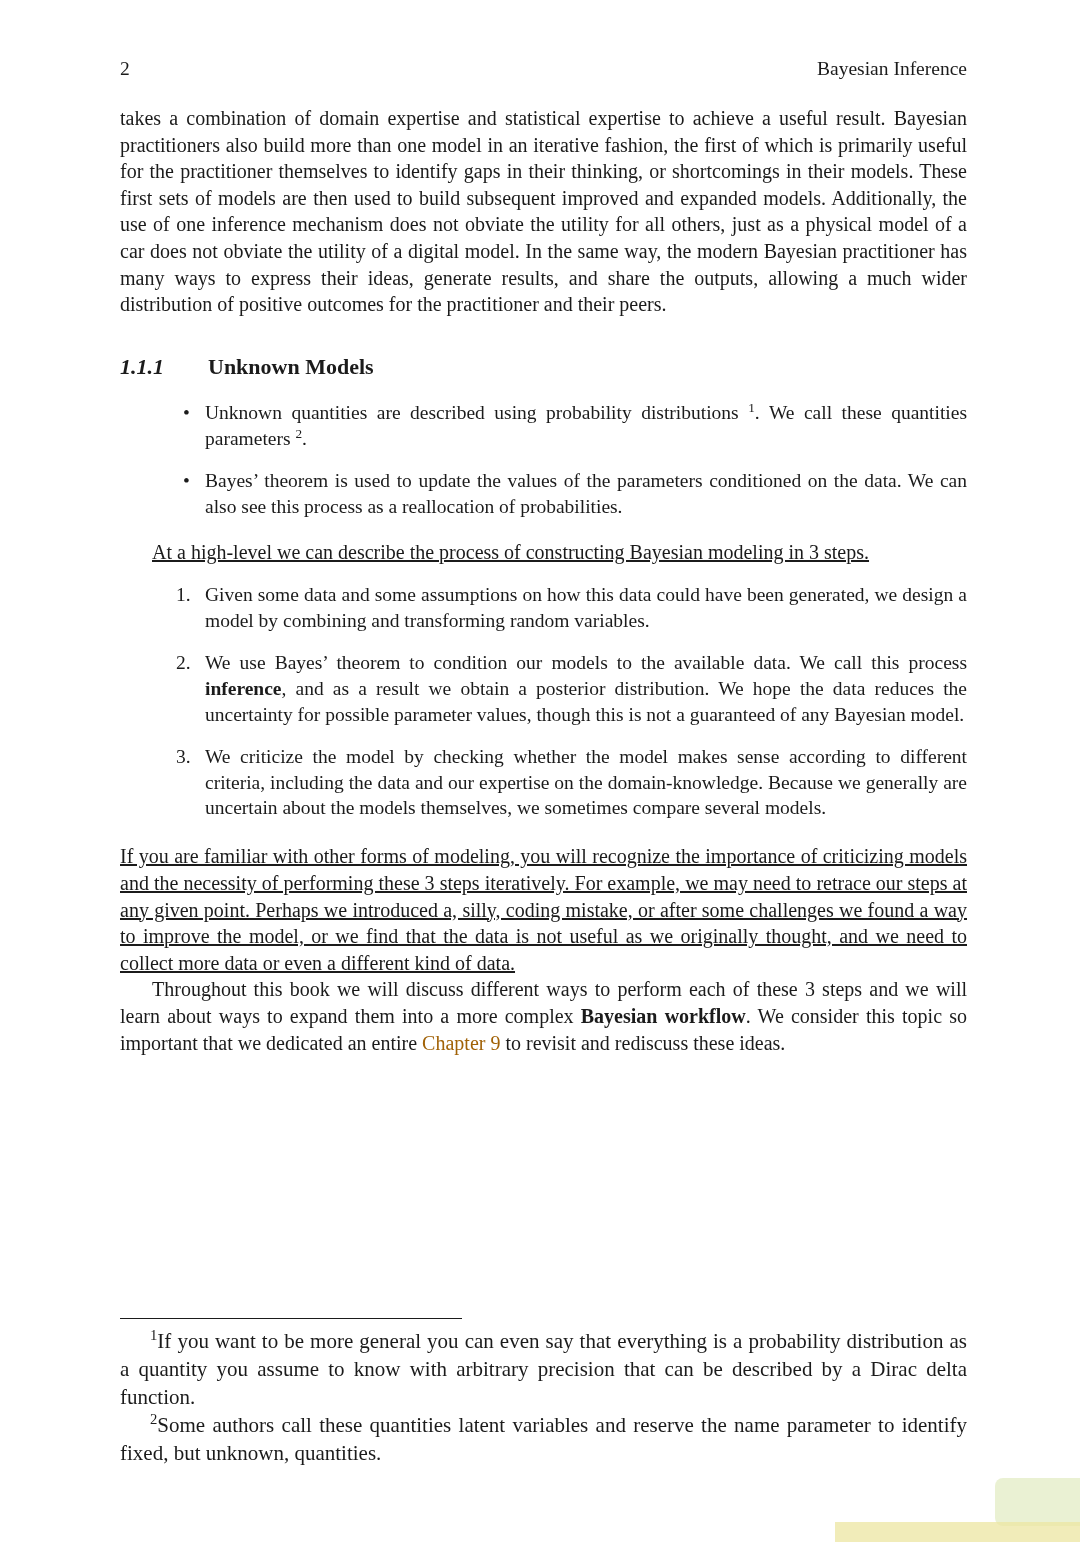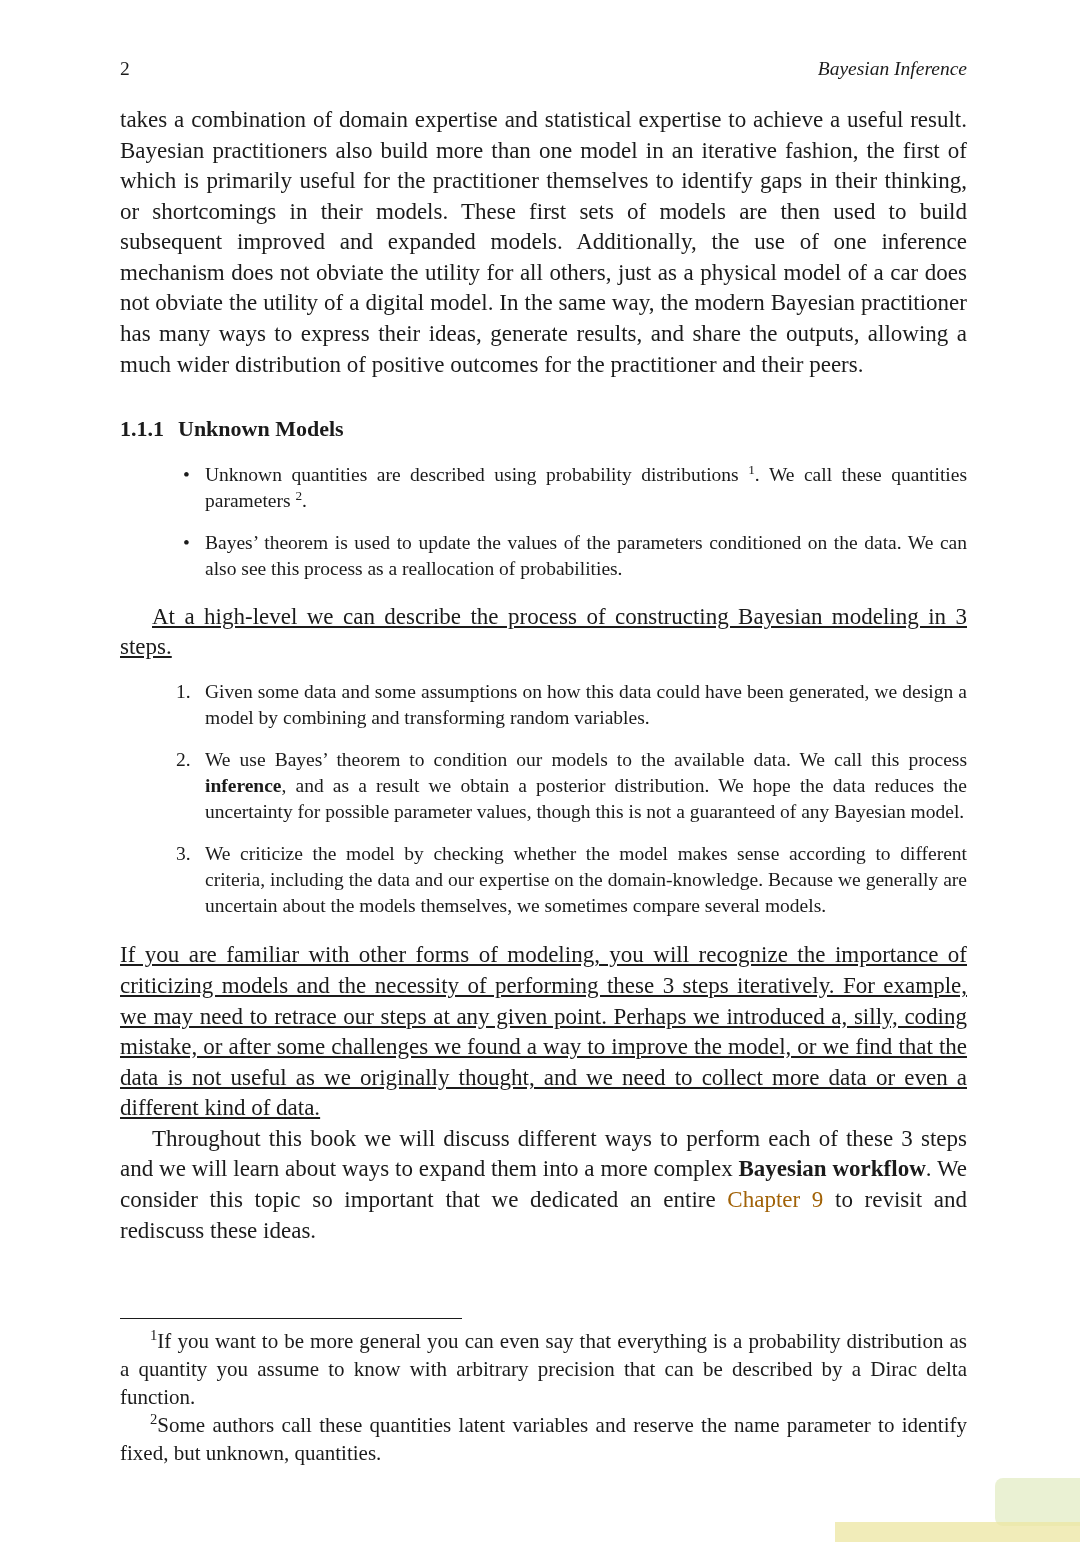--- a/index.html
+++ b/index.html
@@ -25,7 +25,7 @@
     font-size: 19.5px;
     margin-bottom: 25px;
   }
-  .running-title { font-style: italic; }
+  .running-title { }
   .para {
     font-size: 23px;
     line-height: 1.33;

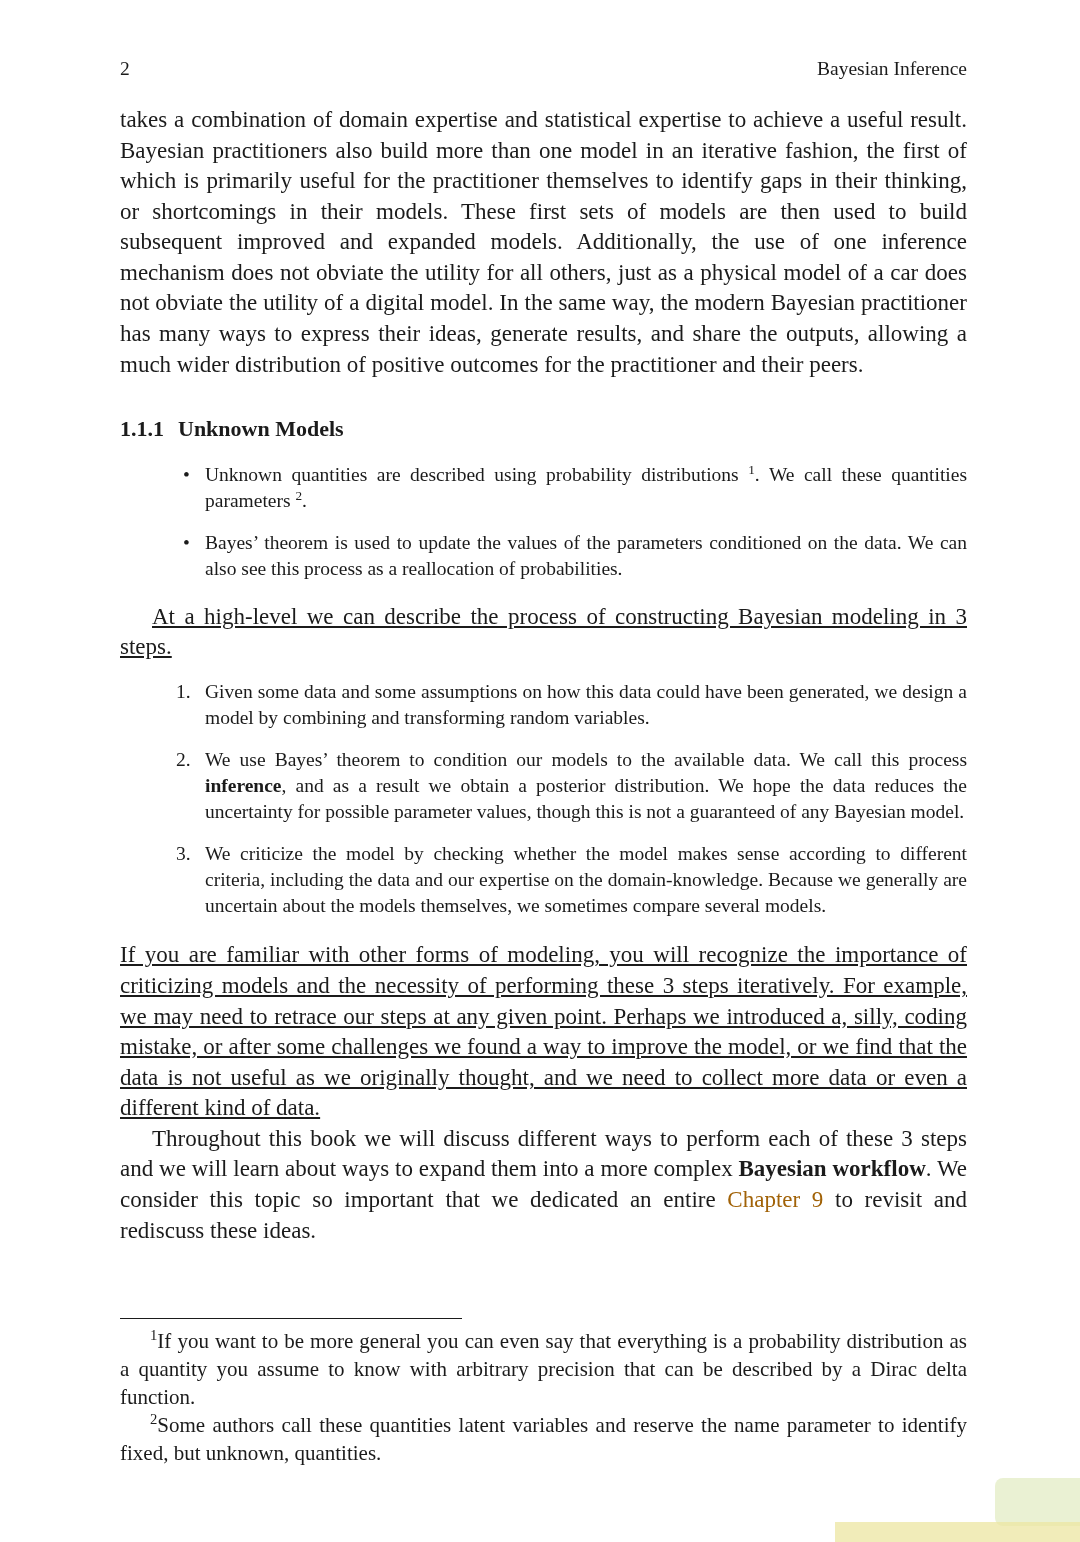--- a/index.html
+++ b/index.html
@@ -27,7 +27,7 @@
   }
   .running-title { }
   .para {
-    font-size: 23px;
+    font-size: 20px;
     line-height: 1.33;
     text-align: justify;
     margin: 0;

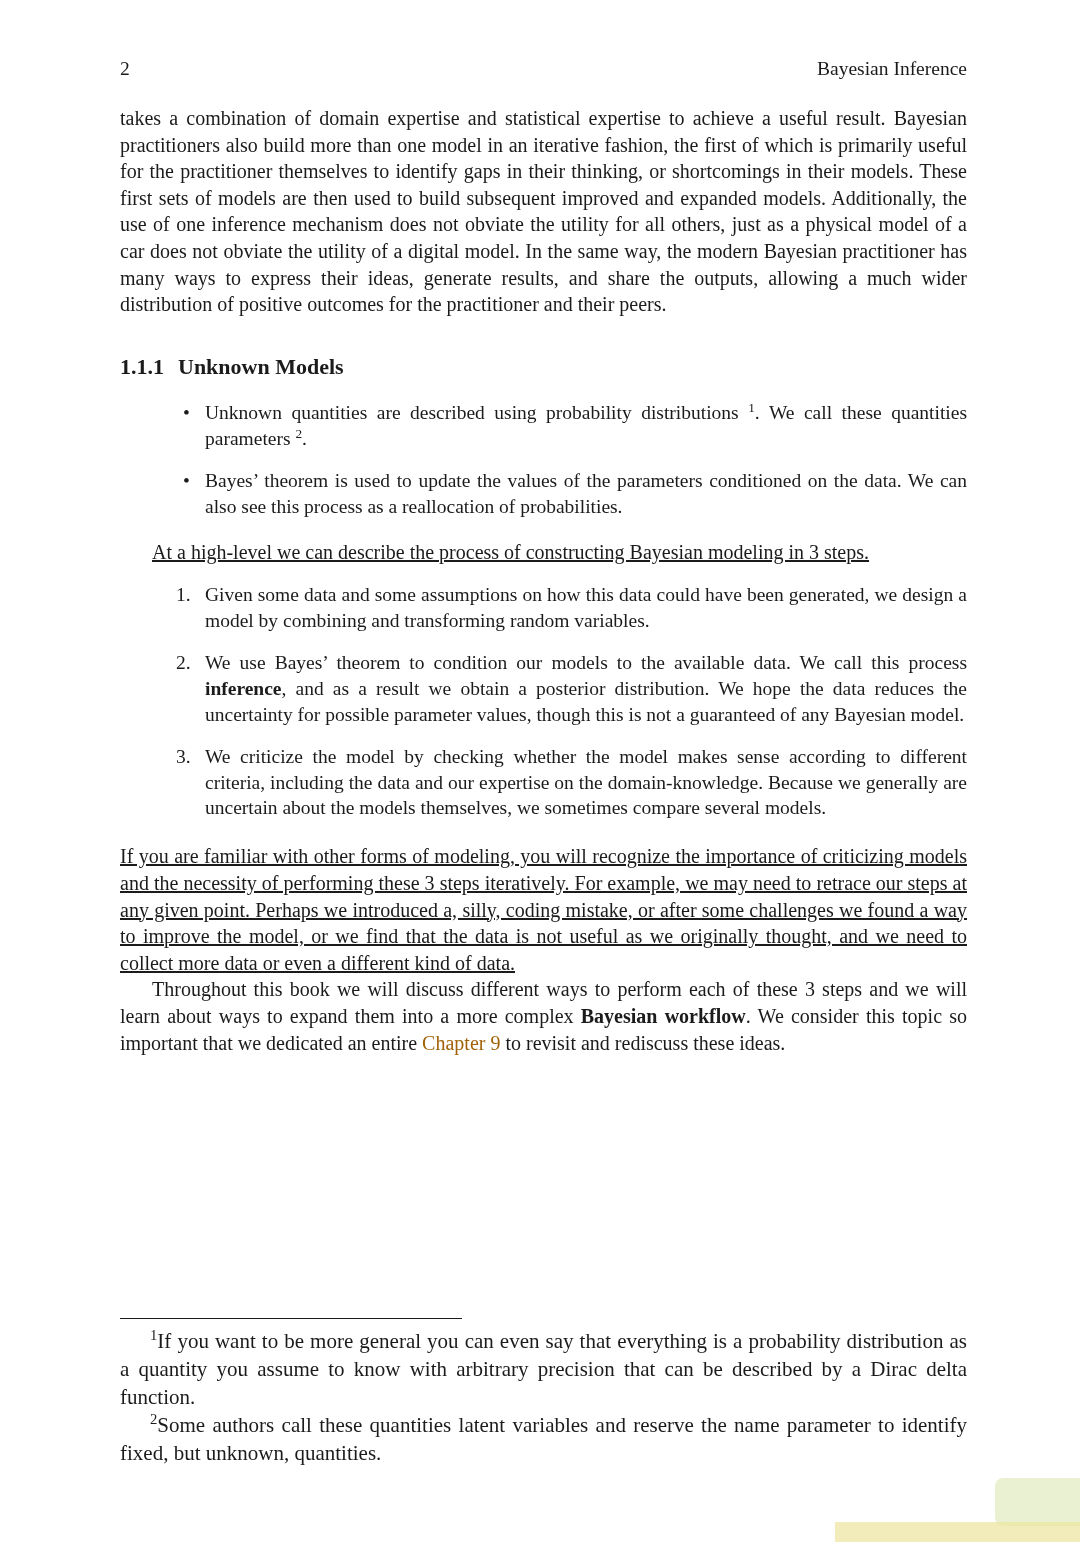--- a/index.html
+++ b/index.html
@@ -38,7 +38,7 @@
     font-weight: bold;
     margin: 36px 0 20px 0;
   }
-  .section-heading .sec-num { display: inline-block; margin-right: 14px; }
+  .section-heading .sec-num { display: inline-block; margin-right: 44px; font-style: italic; }
   ul.bullet-list, ol.step-list {
     list-style: none;
     margin: 0;

